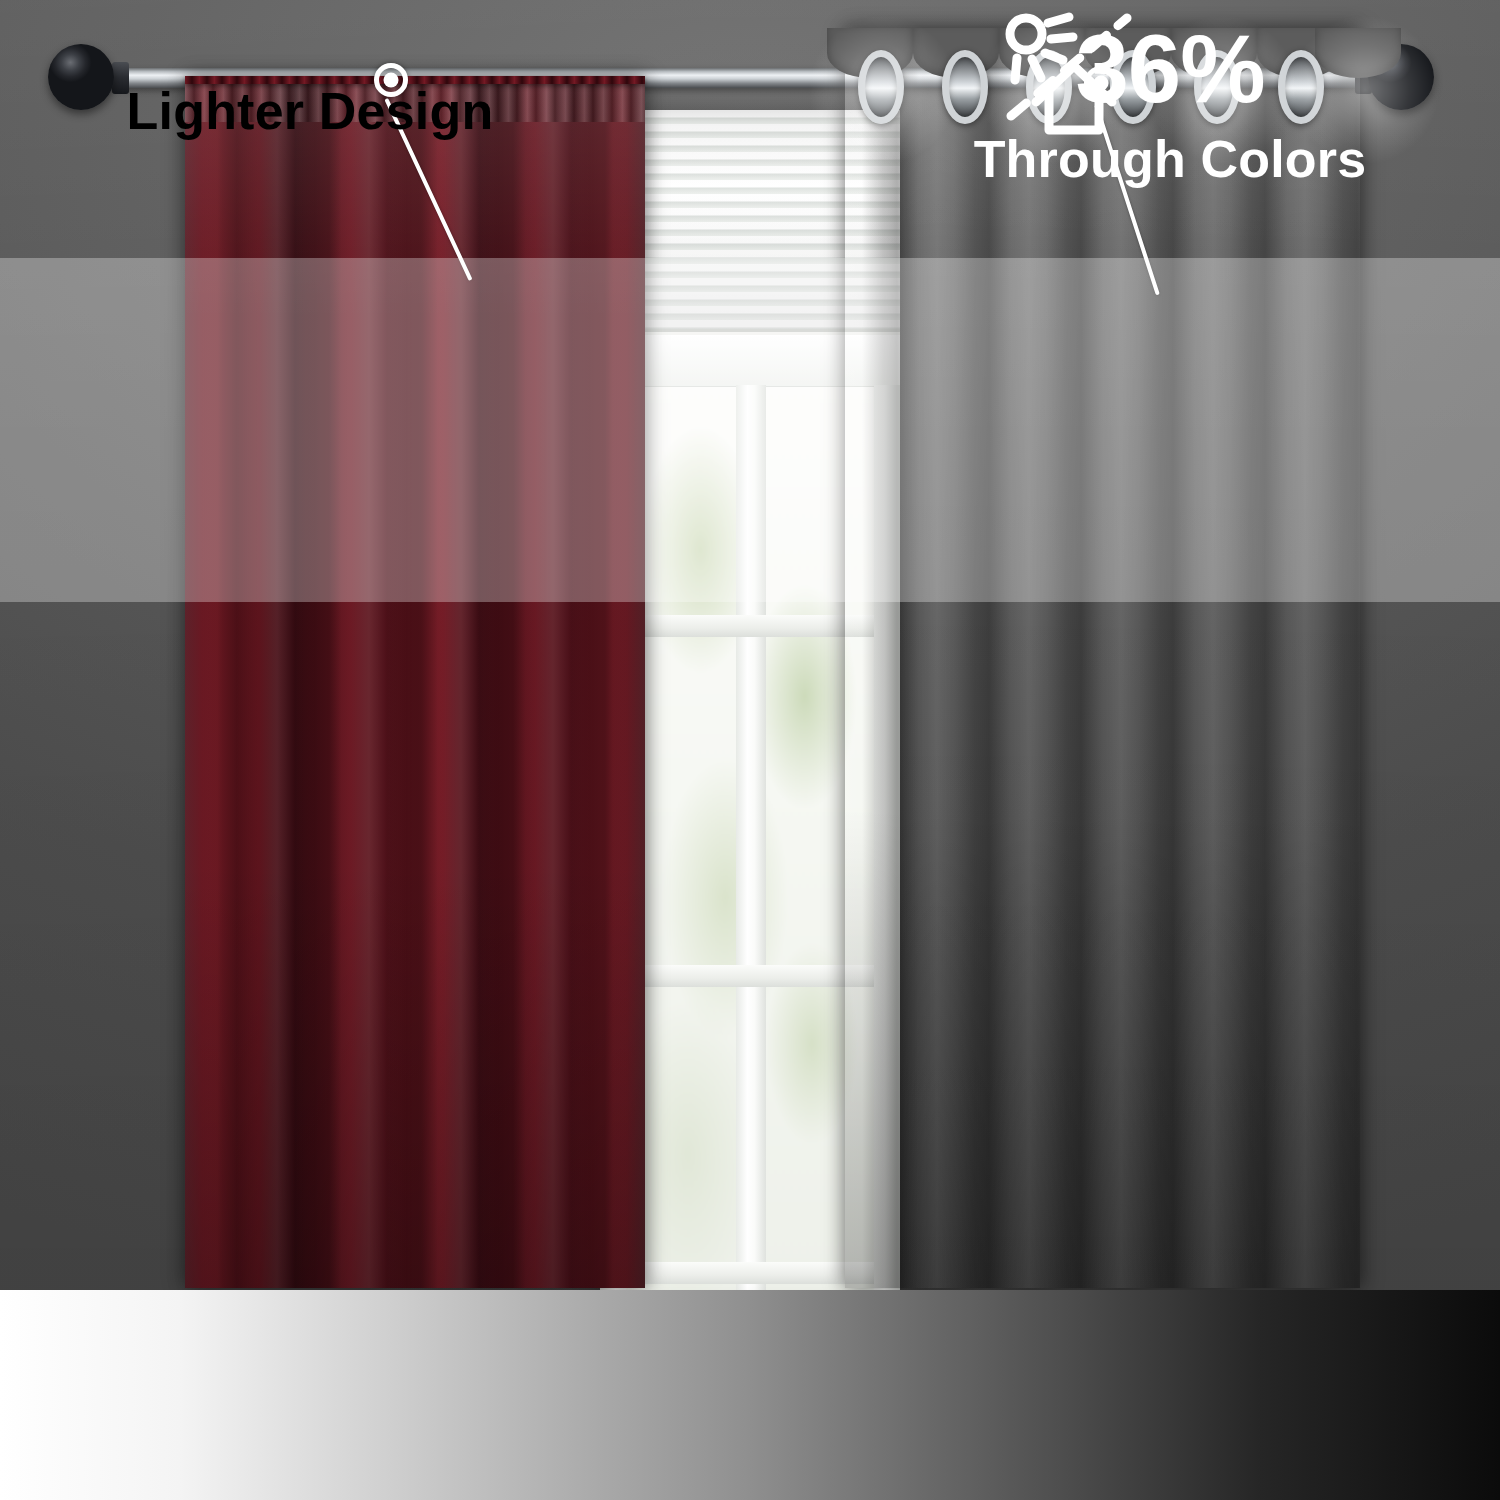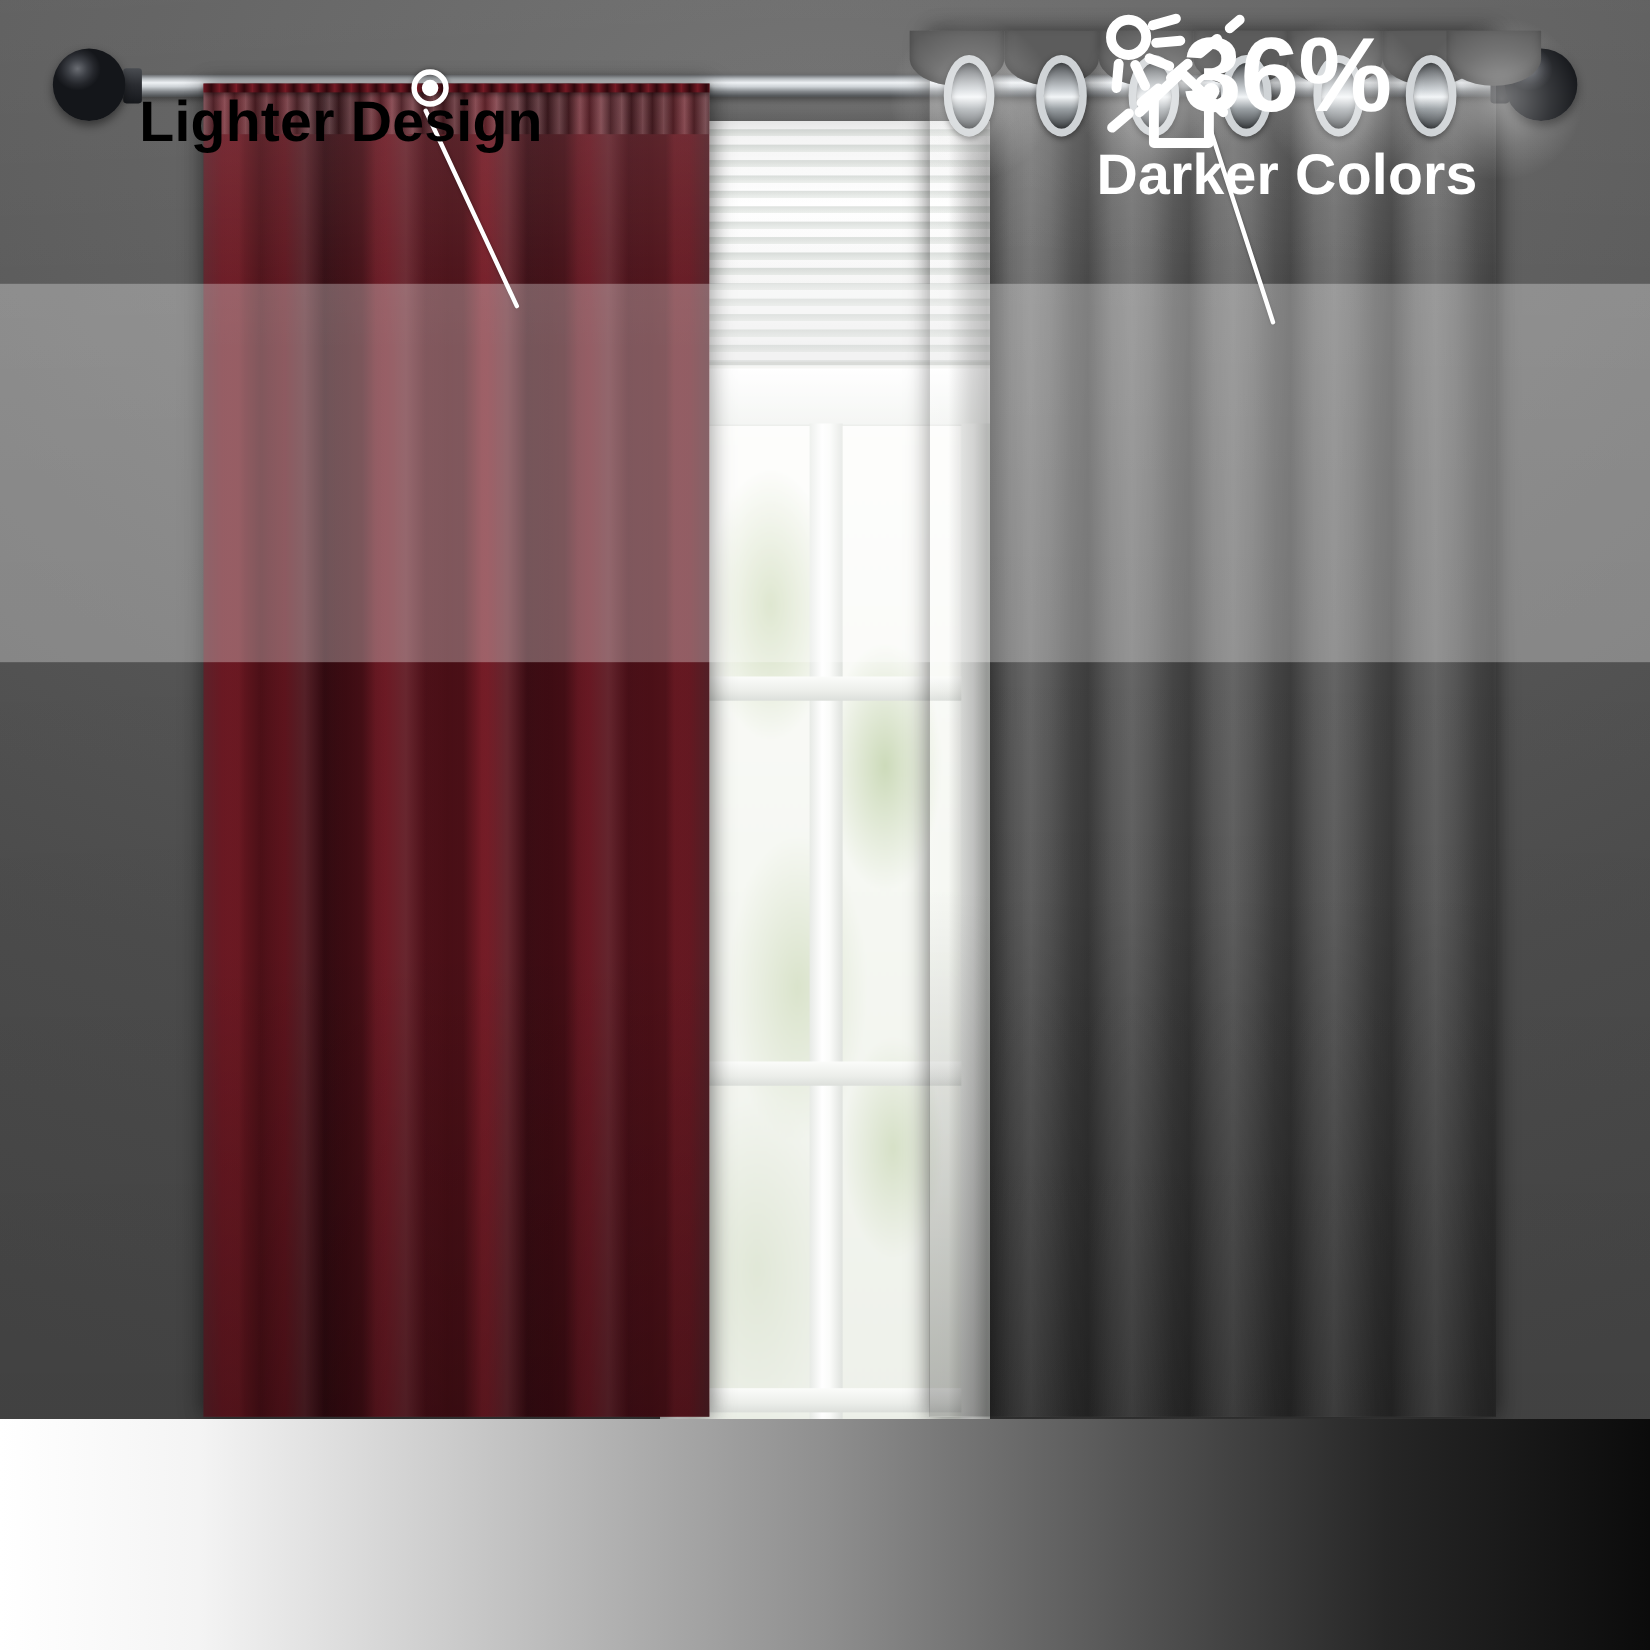--- a/index.html
+++ b/index.html
@@ -315,7 +315,7 @@
 
   <div class="stat right">
     <div class="stat-pct">36%</div>
-    <div class="stat-label">Darker Colors</div>
+    <div class="stat-label">Through Colors</div>
   </div>
 
 </div>

